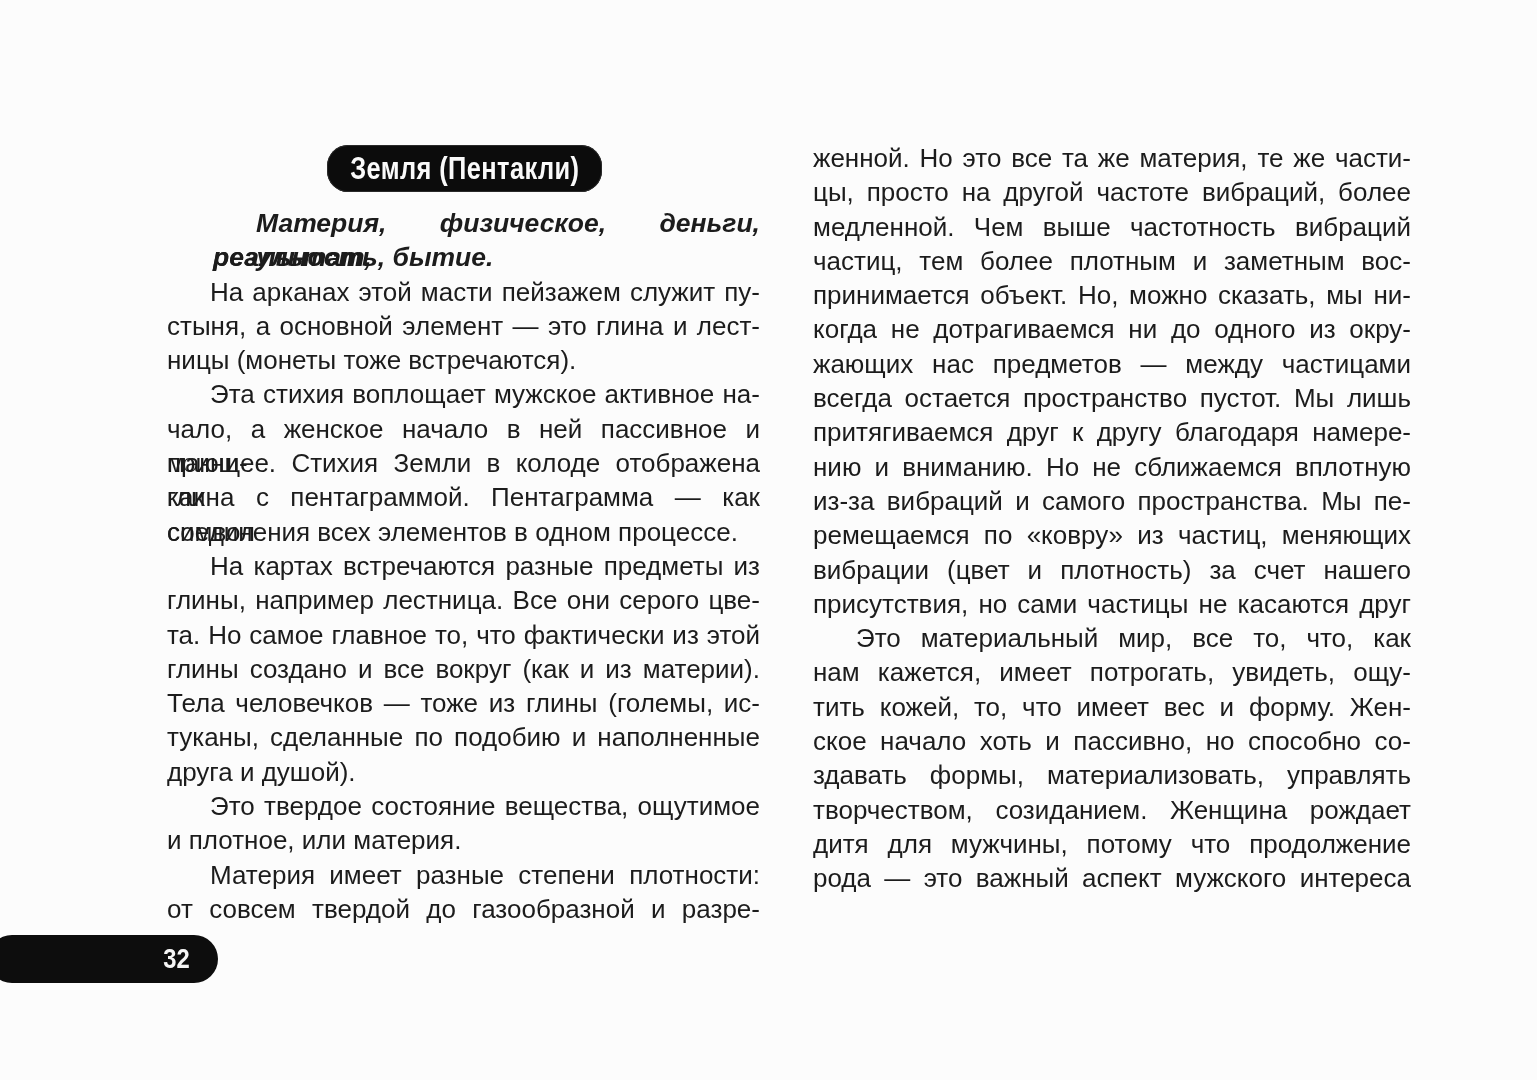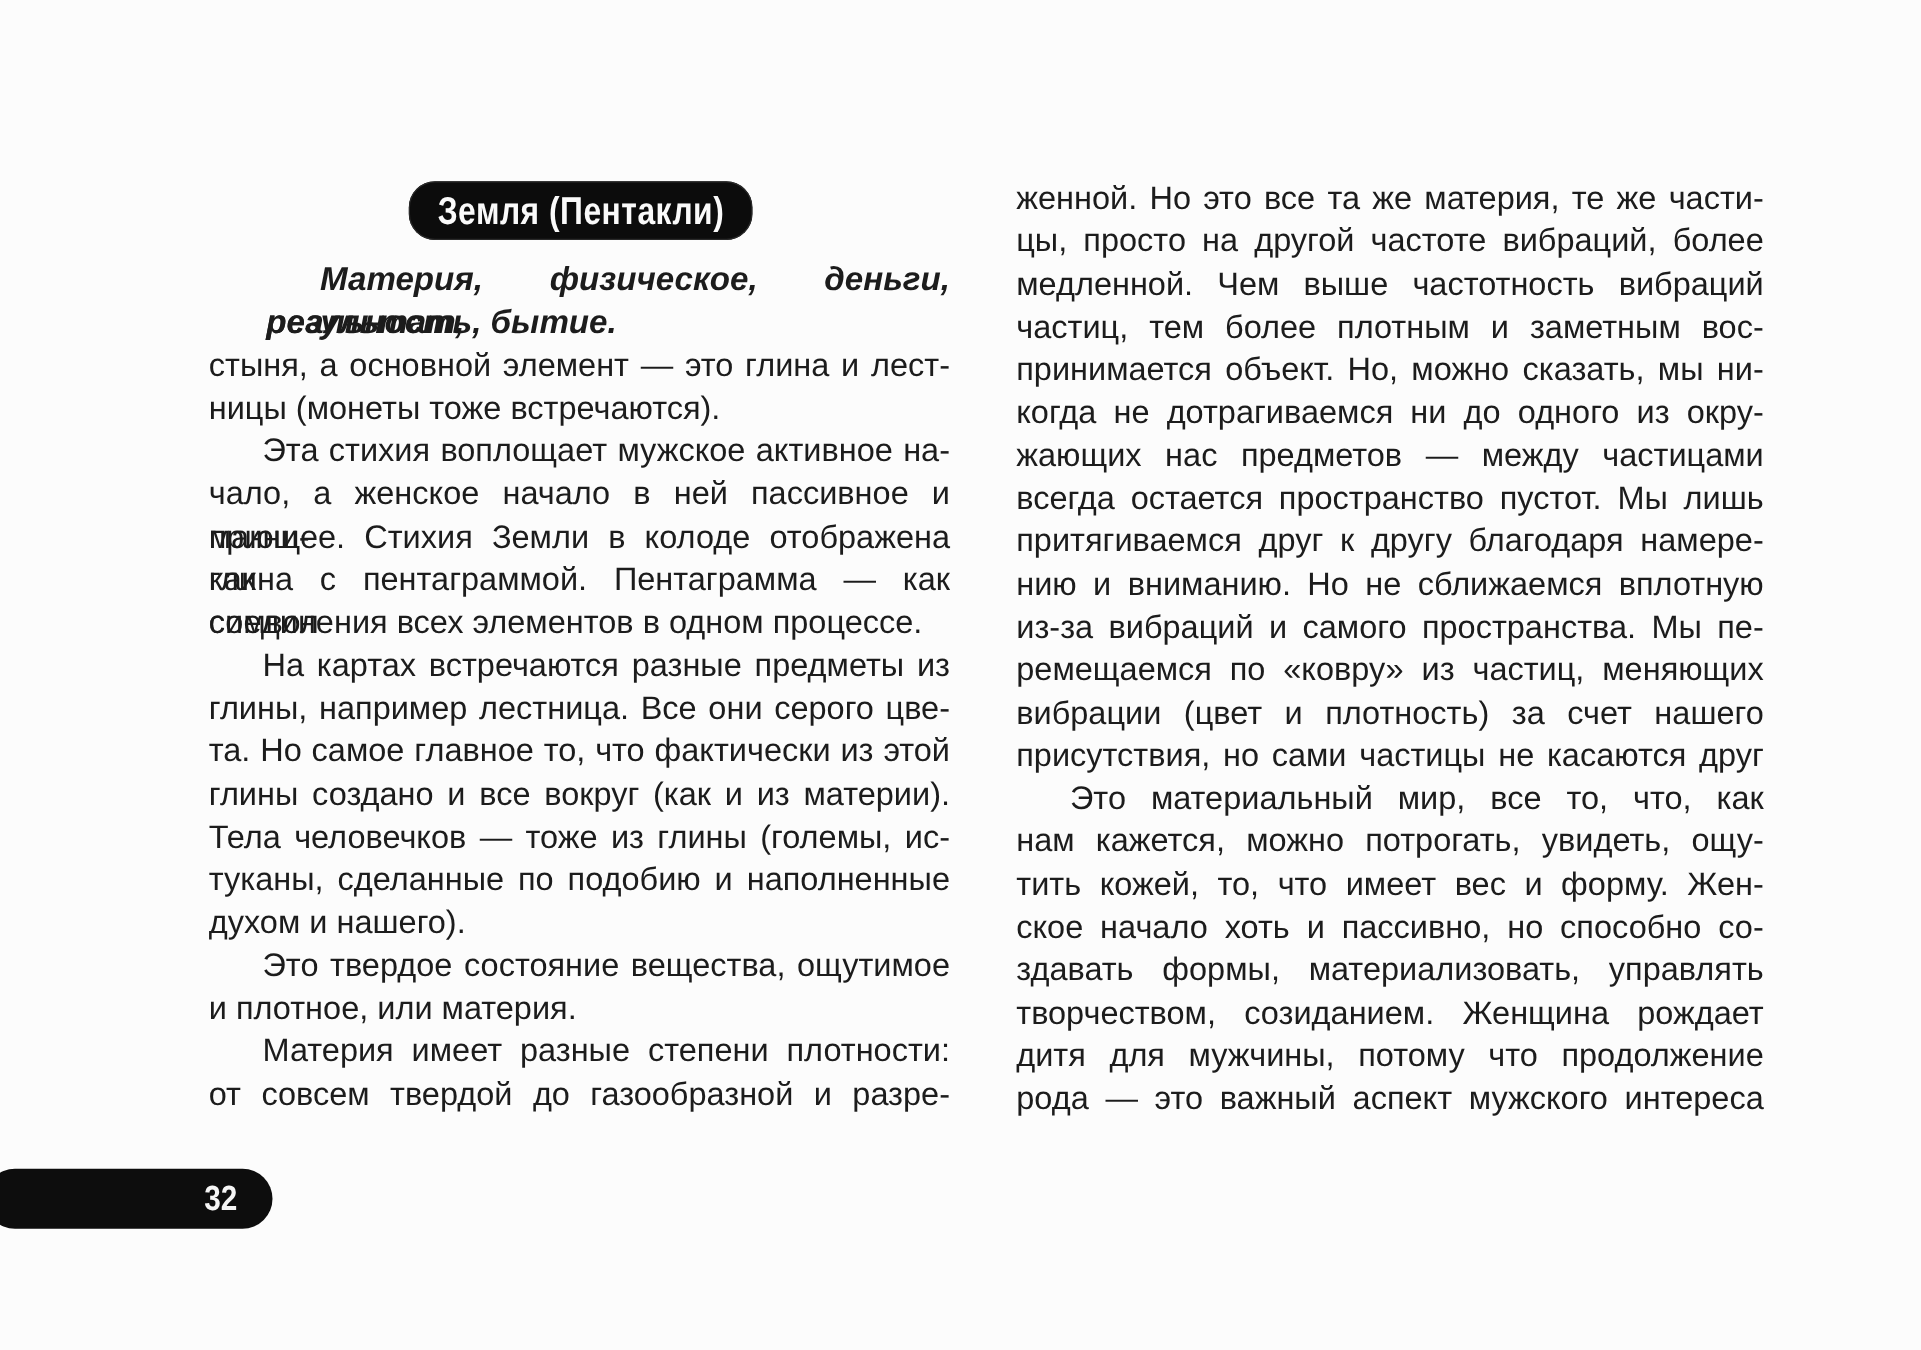--- a/index.html
+++ b/index.html
@@ -100,6 +100,7 @@
   <div class="col col-left" id="col-left">
       <div class="line lede indent j">Материя, физическое, деньги, результат,</div>
       <div class="line lede">реальность, бытие.</div>
+      <div class="line indent j">На арканах этой масти пейзажем служит пу-</div>
       <div class="line j">стыня, а основной элемент — это глина и лест-</div>
       <div class="line">ницы (монеты тоже встречаются).</div>
       <div class="line indent j">Эта стихия воплощает мужское активное на-</div>

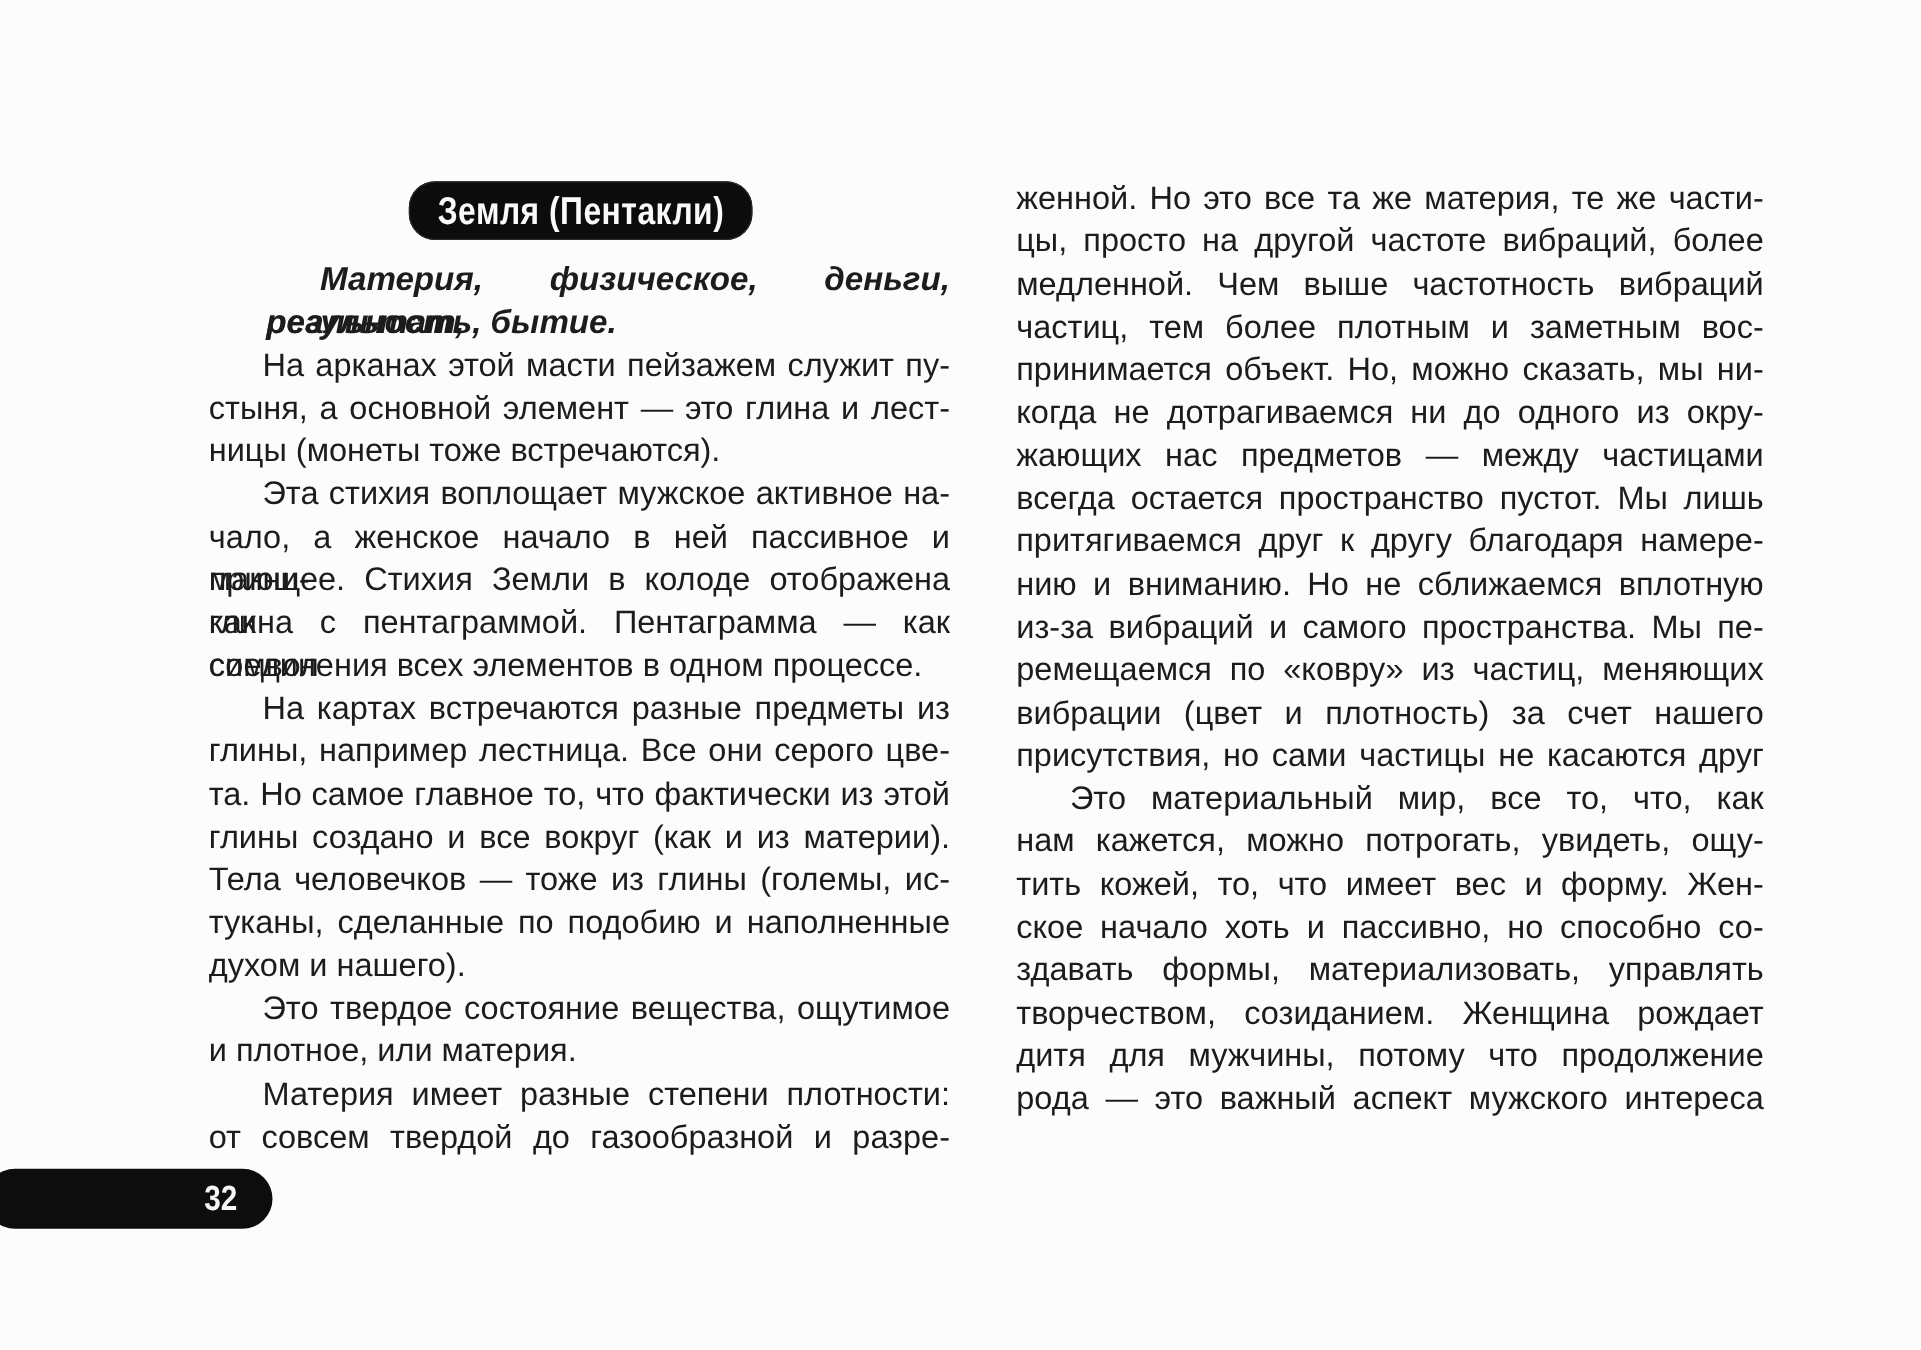--- a/index.html
+++ b/index.html
@@ -137,7 +137,7 @@
       <div class="line j">вибрации (цвет и плотность) за счет нашего</div>
       <div class="line j">присутствия, но сами частицы не касаются друг</div>
       <div class="line indent j">Это материальный мир, все то, что, как</div>
-      <div class="line j">нам кажется, можно потрогать, увидеть, ощу-</div>
+      <div class="line j">нам кажется, имеет потрогать, увидеть, ощу-</div>
       <div class="line j">тить кожей, то, что имеет вес и форму. Жен-</div>
       <div class="line j">ское начало хоть и пассивно, но способно со-</div>
       <div class="line j">здавать формы, материализовать, управлять</div>

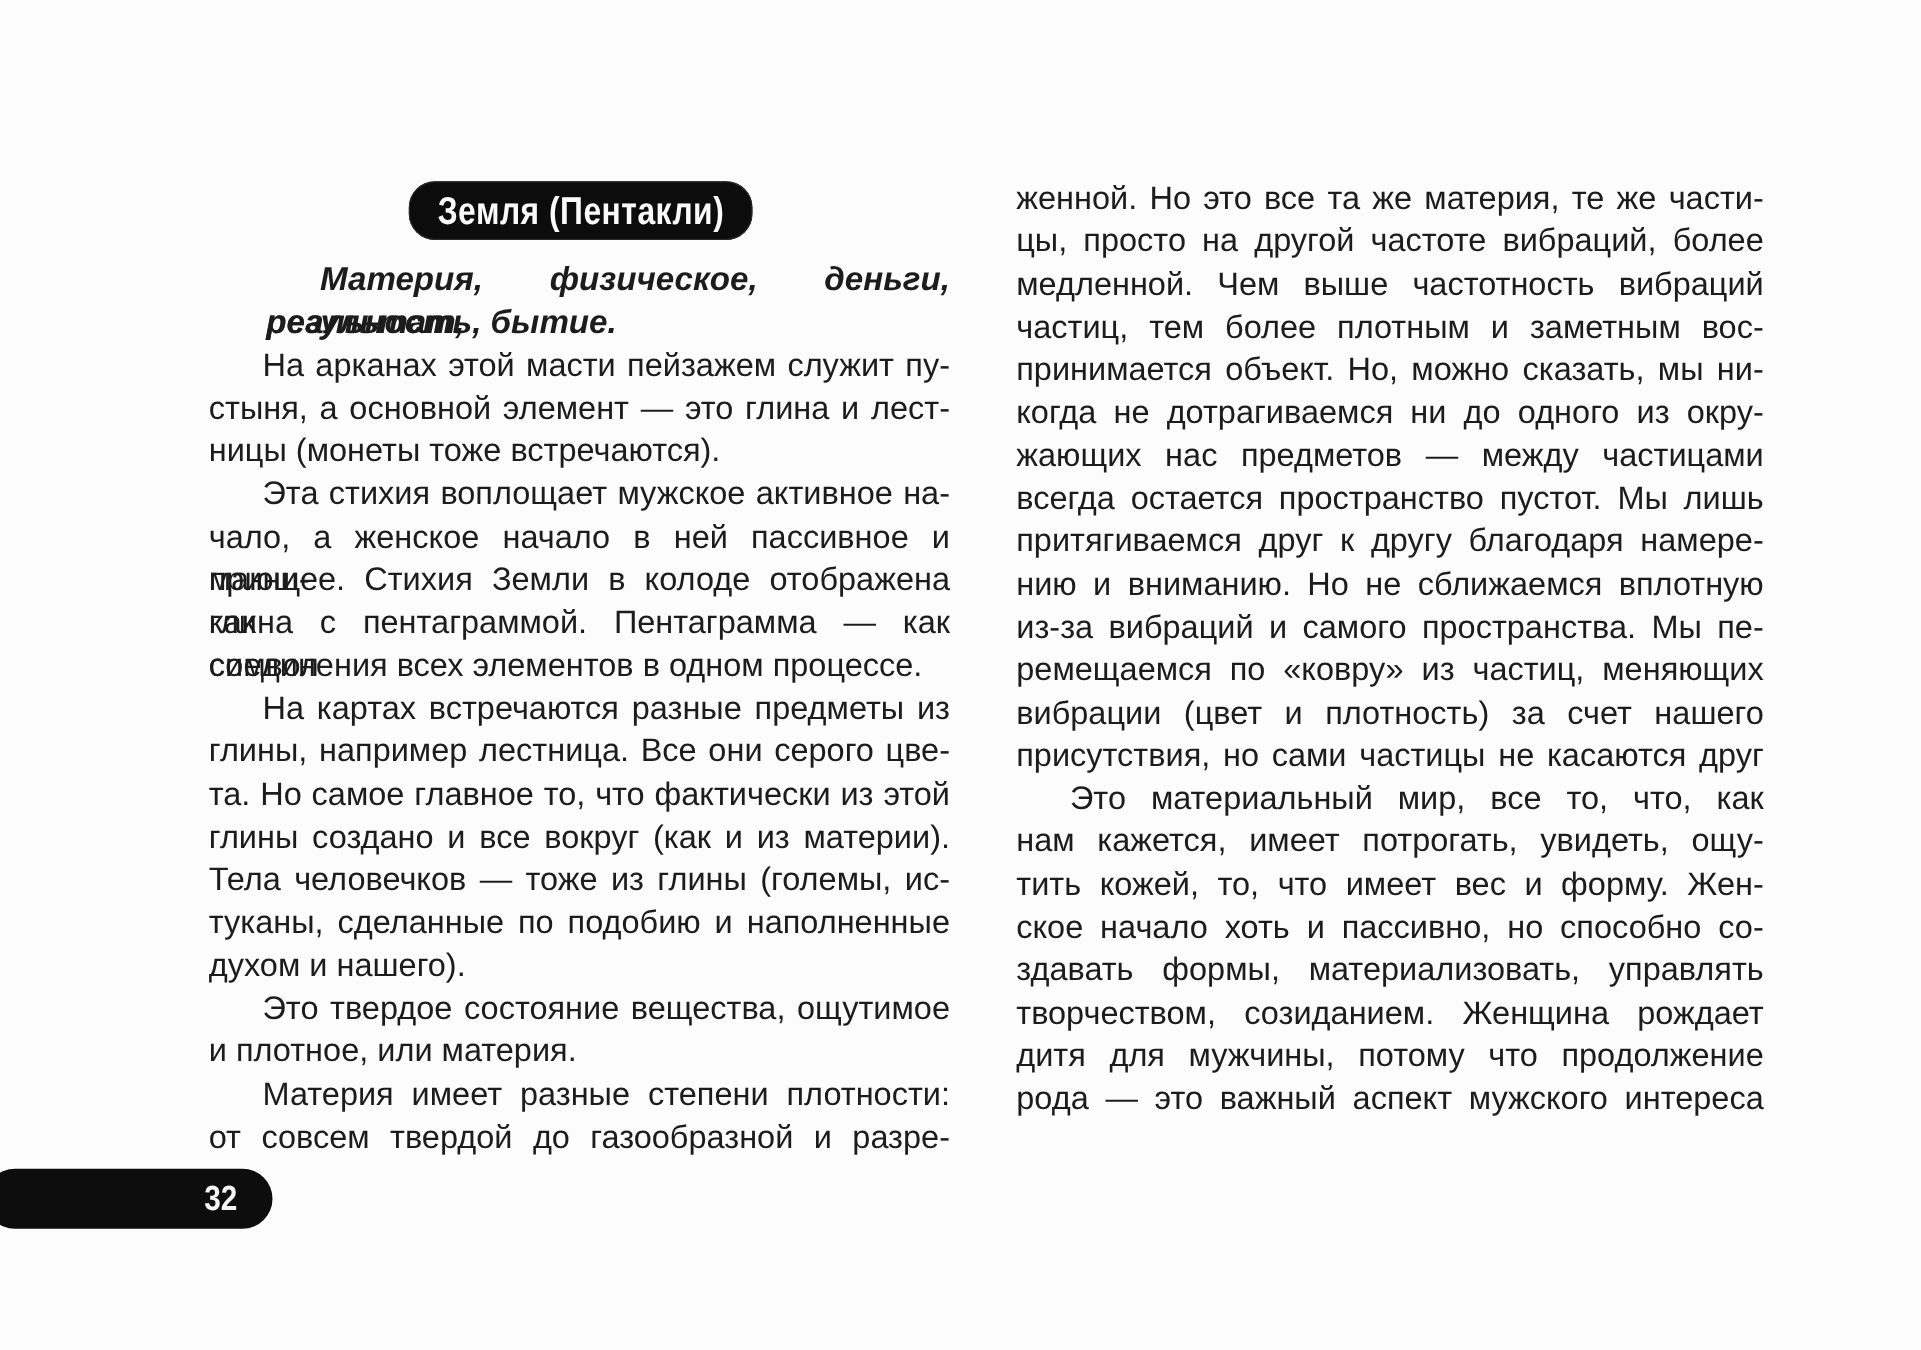--- a/index.html
+++ b/index.html
@@ -114,7 +114,7 @@
       <div class="line j">глины создано и все вокруг (как и из материи).</div>
       <div class="line j">Тела человечков — тоже из глины (големы, ис-</div>
       <div class="line j">туканы, сделанные по подобию и наполненные</div>
-      <div class="line">духом и нашего).</div>
+      <div class="line">друга и душой).</div>
       <div class="line indent j">Это твердое состояние вещества, ощутимое</div>
       <div class="line">и плотное, или материя.</div>
       <div class="line indent j">Материя имеет разные степени плотности:</div>

